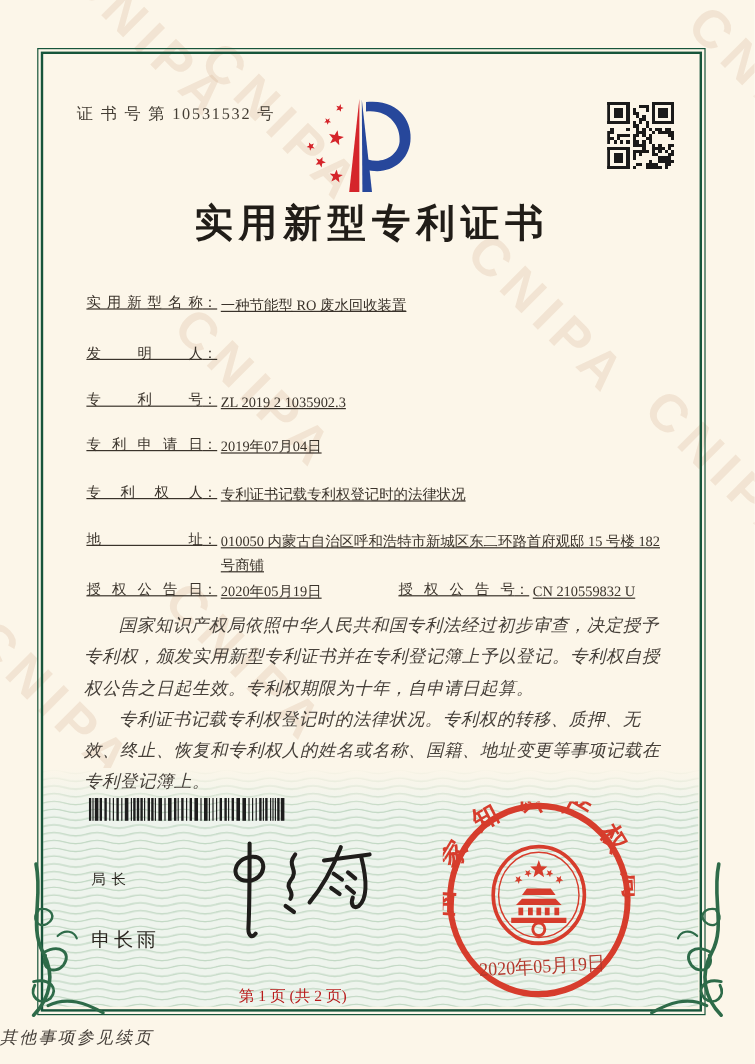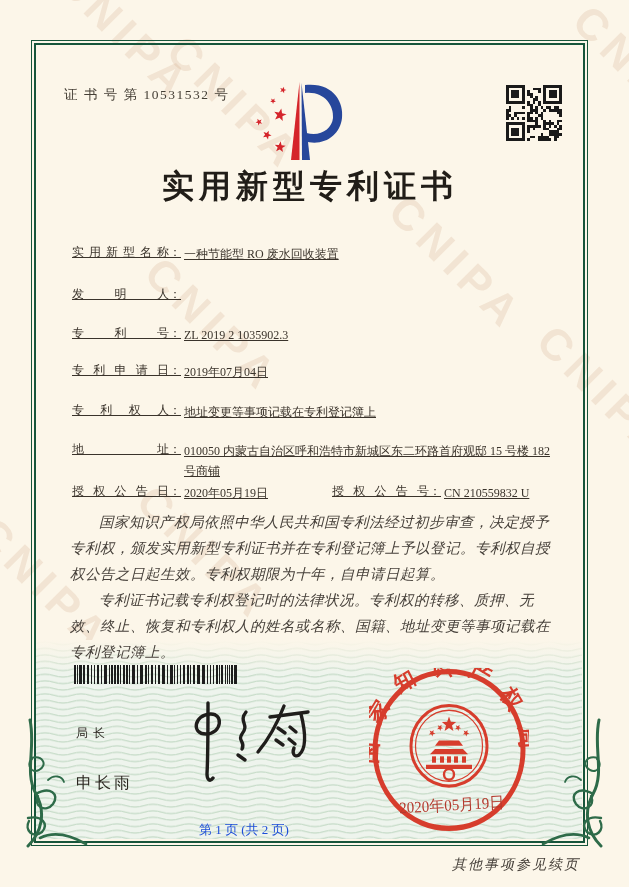--- a/index.html
+++ b/index.html
@@ -300,7 +300,7 @@
   <div class="field f5">
     <span class="flabel">专利权人</span>
       <span class="fcolon">：</span>
-      <span class="fvalue">地址变更等事项记载在专利登记簿上</span>
+      <span class="fvalue">专利证书记载专利权登记时的法律状况</span>
   </div>
   <div class="field f6">
     <span class="flabel">地址</span>

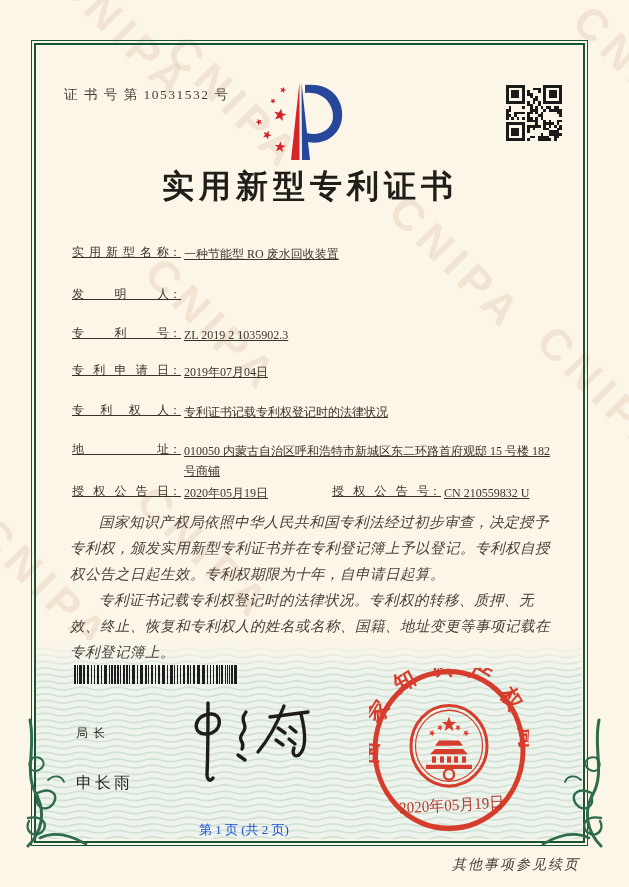--- a/index.html
+++ b/index.html
@@ -71,7 +71,7 @@
   .signature{position:absolute;left:180px;top:700px;z-index:6;}
   .seal{position:absolute;left:369px;top:668px;z-index:7;opacity:0.93;}
   
-  .page-num{position:absolute;left:0;top:821px;width:488px;text-align:center;z-index:6;font-size:13px;color:#1d4ed8;}
+  .page-num{position:absolute;left:0;top:821px;width:488px;text-align:center;z-index:6;font-size:13px;color:#b91c1c;}
   .cont-note{position:absolute;left:0;top:856px;width:580px;text-align:right;z-index:6;
     font-size:14px;font-style:italic;color:#46403a;letter-spacing:2px;}
 </style>

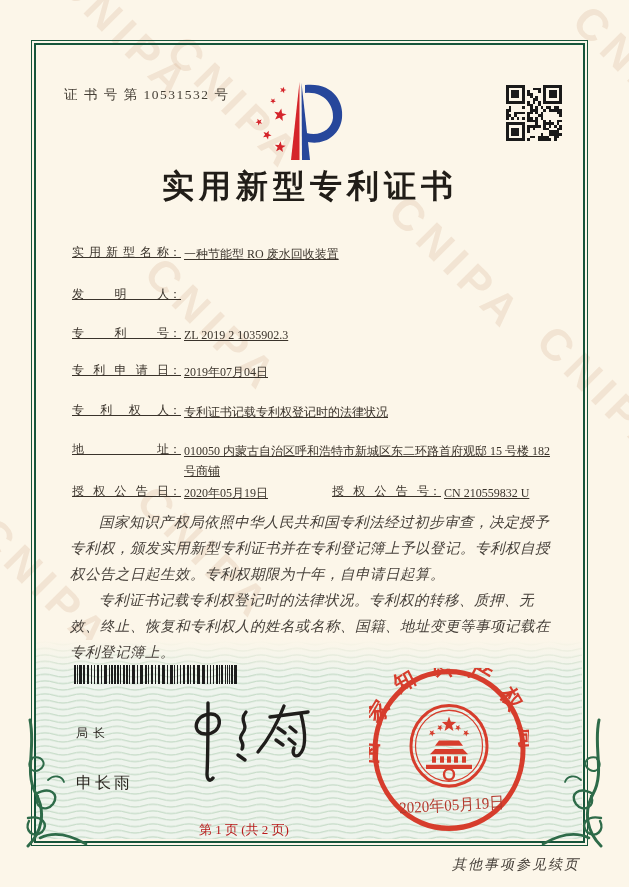--- a/index.html
+++ b/index.html
@@ -72,7 +72,7 @@
   .seal{position:absolute;left:369px;top:668px;z-index:7;opacity:0.93;}
   
   .page-num{position:absolute;left:0;top:821px;width:488px;text-align:center;z-index:6;font-size:13px;color:#b91c1c;}
-  .cont-note{position:absolute;left:0;top:856px;width:580px;text-align:right;z-index:6;
+  .cont-note{position:absolute;left:0;top:856px;width:580px;text-align:left;z-index:6;
     font-size:14px;font-style:italic;color:#46403a;letter-spacing:2px;}
 </style>
 </head>

